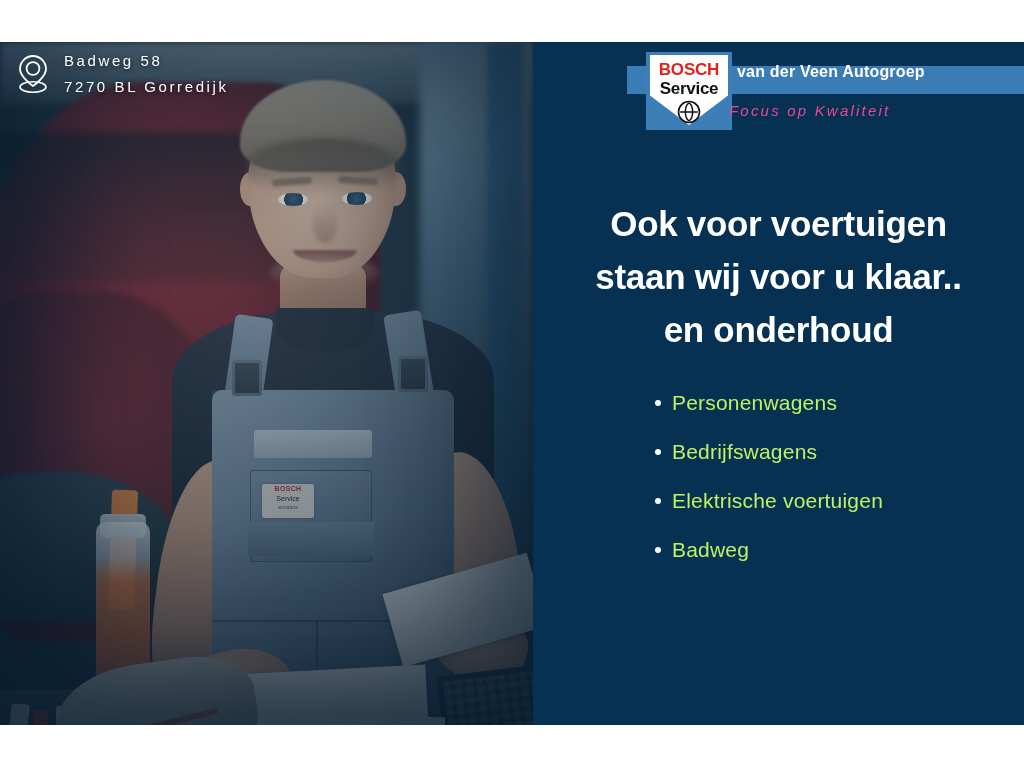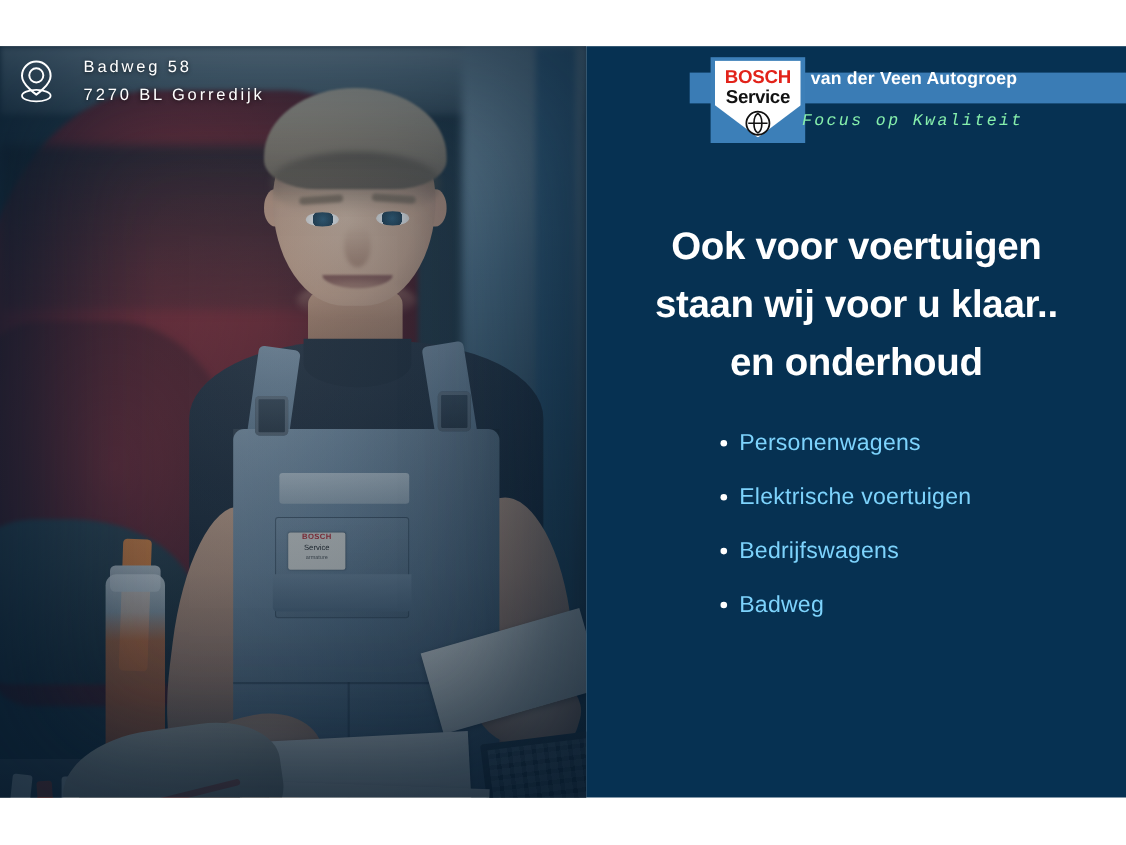--- a/index.html
+++ b/index.html
@@ -279,7 +279,7 @@
   
   .addr {
     position:absolute; left:16px; top:48px;
-    display:flex; align-items:center; gap:26px;
+    display:flex; align-items:center; gap:14px;
     z-index:40;
   }
   .addr-pin { width:34px; height:42px; flex:0 0 auto; }

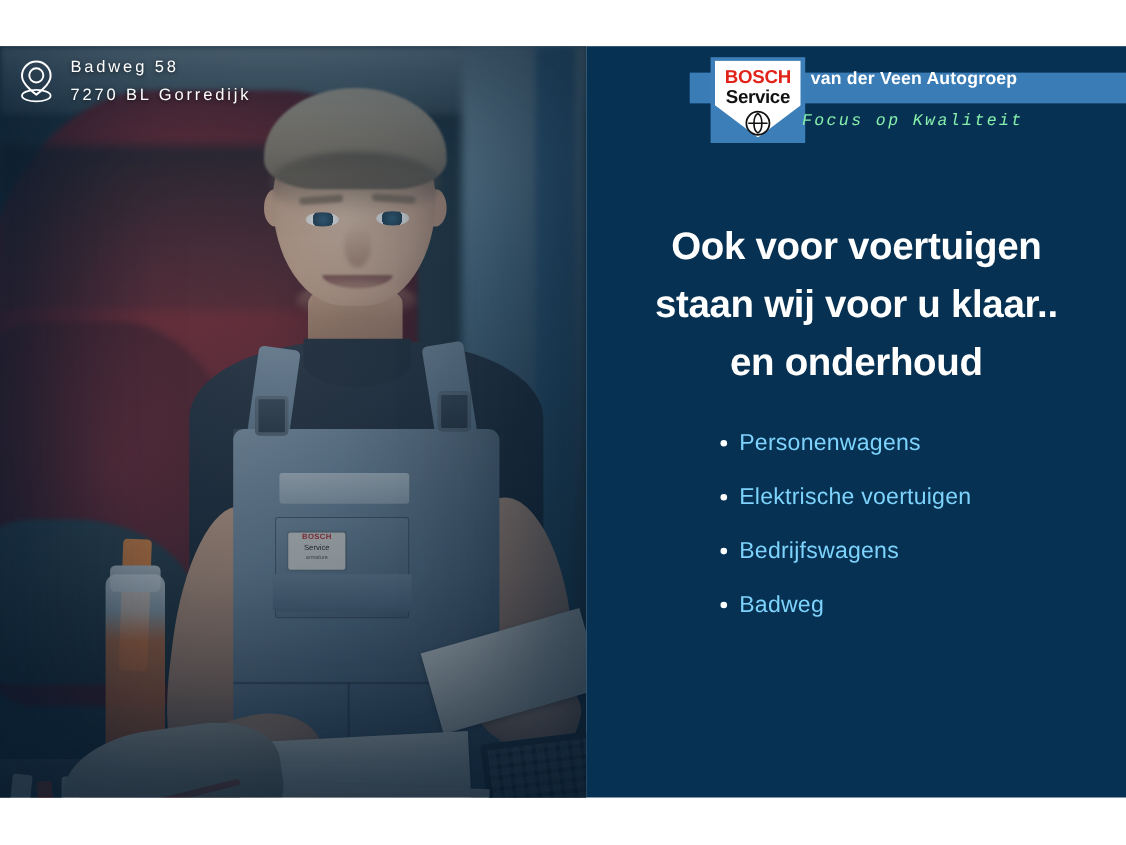--- a/index.html
+++ b/index.html
@@ -312,8 +312,8 @@
   }
   .tagline {
     position:absolute; left:196px; top:60px;
-    color:#86efac; font-size:15px; font-style:italic;
-    letter-spacing:2.2px; white-space:nowrap;font-family:Liberation Mono, monospace;
+    color:#ec4899; font-size:15px; font-style:italic;
+    letter-spacing:2.2px; white-space:nowrap;
   }
 
   

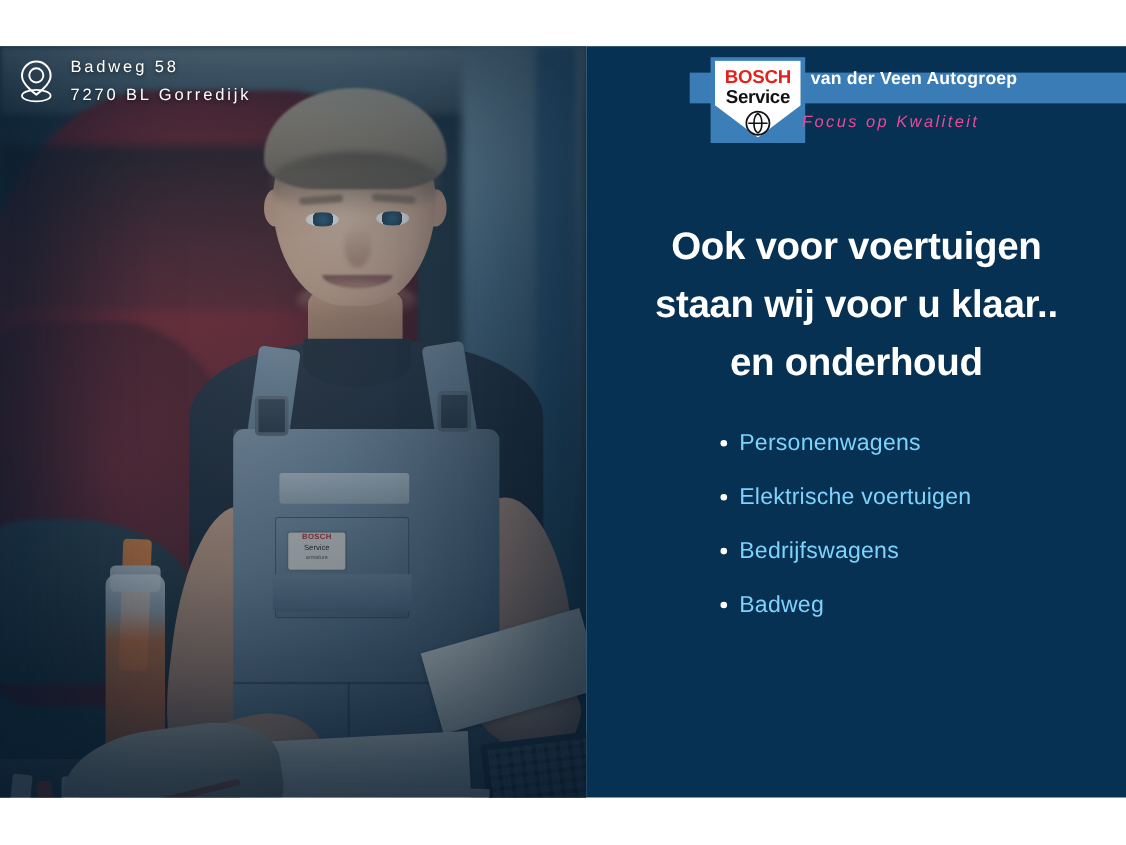--- a/index.html
+++ b/index.html
@@ -356,7 +356,7 @@
   
   .bullets {
     position:absolute; left:122px; top:348px; width:360px;
-    color:#7dd3fc;
+    color:#bef264;
   }
   .bullet {
     display:flex; align-items:flex-start; gap:11px;

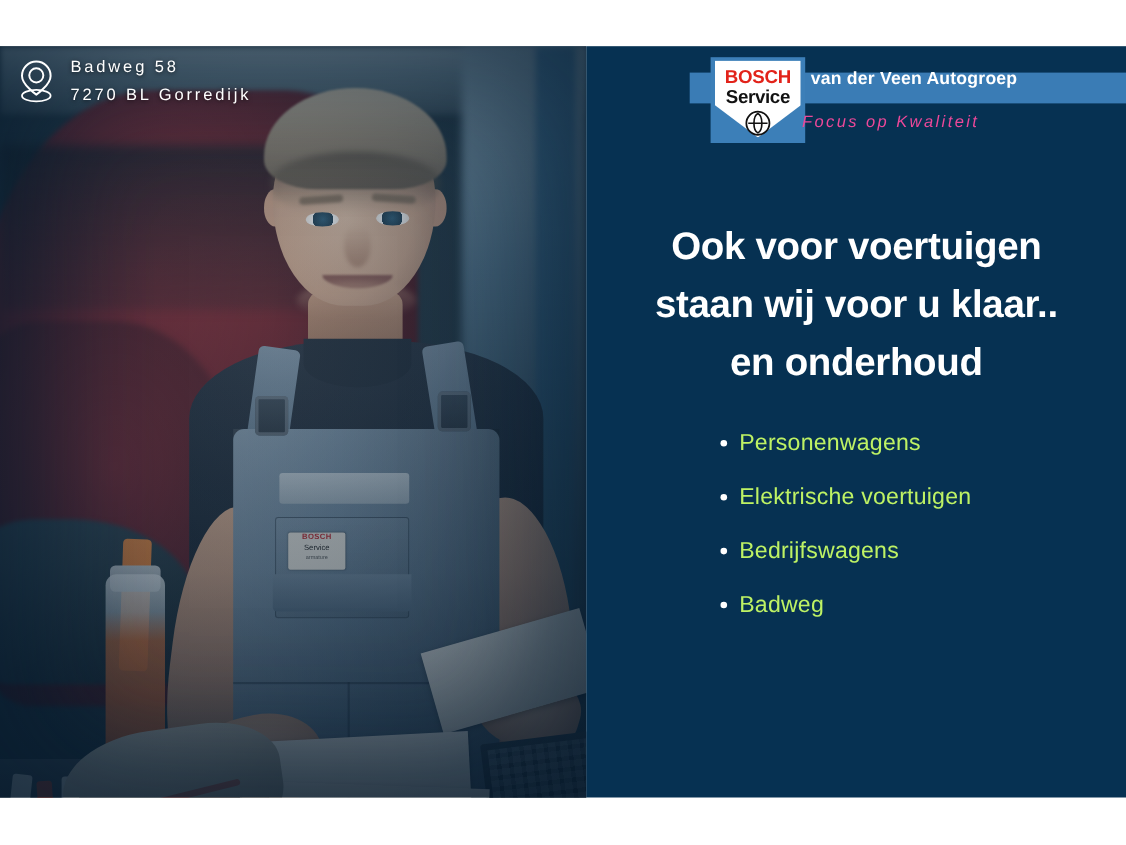--- a/index.html
+++ b/index.html
@@ -480,11 +480,11 @@
       </div>
       <div class="bullet">
         <span class="dot"></span>
-        <span>Elektrische voertuigen</span>
+        <span>Bedrijfswagens</span>
       </div>
       <div class="bullet">
         <span class="dot"></span>
-        <span>Bedrijfswagens</span>
+        <span>Elektrische voertuigen</span>
       </div>
       <div class="bullet">
         <span class="dot"></span>

